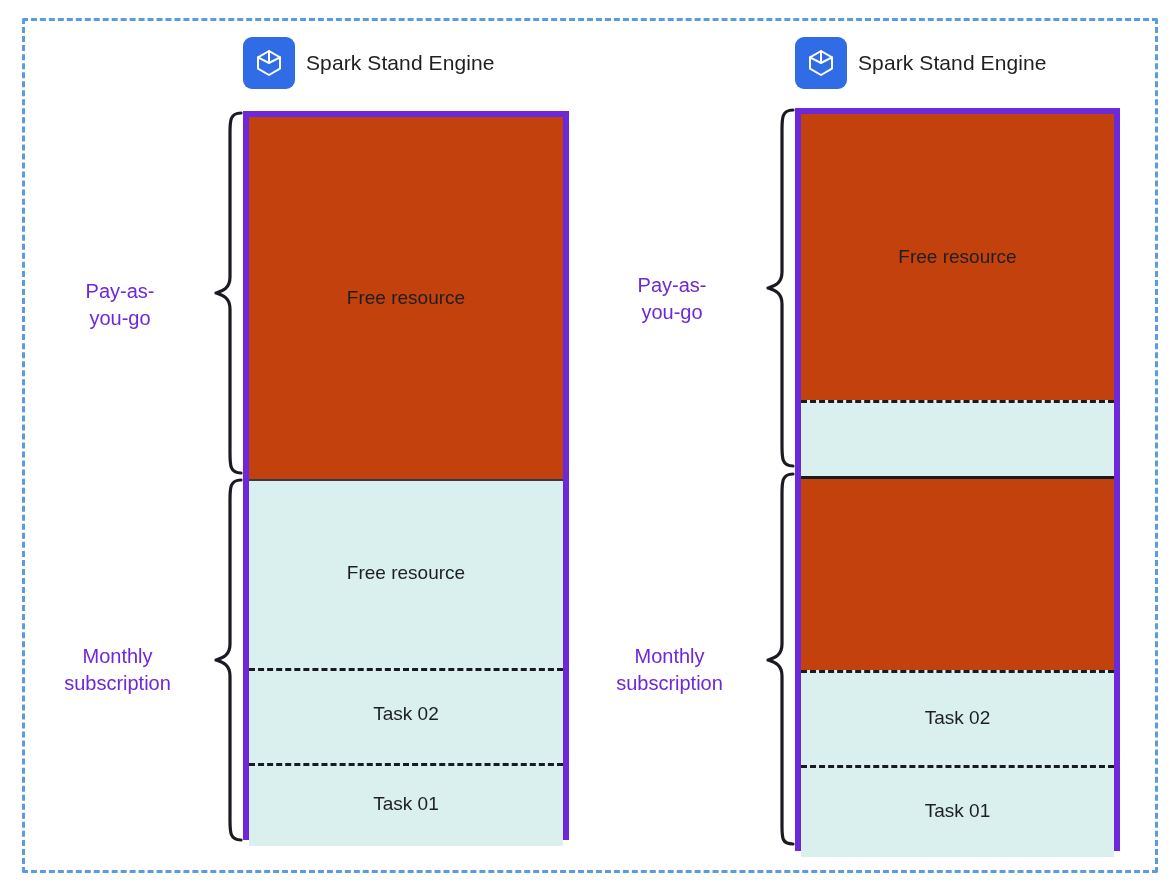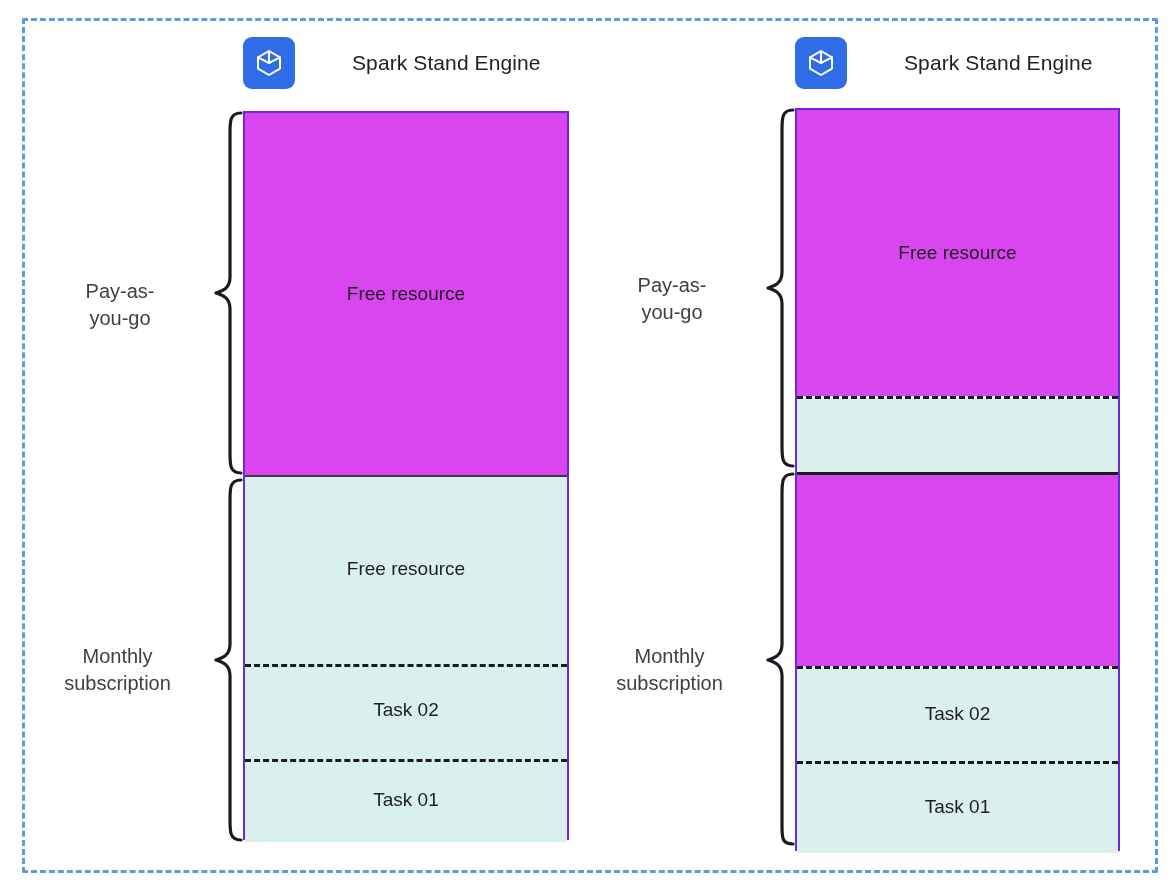--- a/index.html
+++ b/index.html
@@ -53,7 +53,6 @@
     color: #1f1f1f;
     white-space: nowrap;
     letter-spacing: 0.1px;
-    margin-left: 46px;
   }
 
   

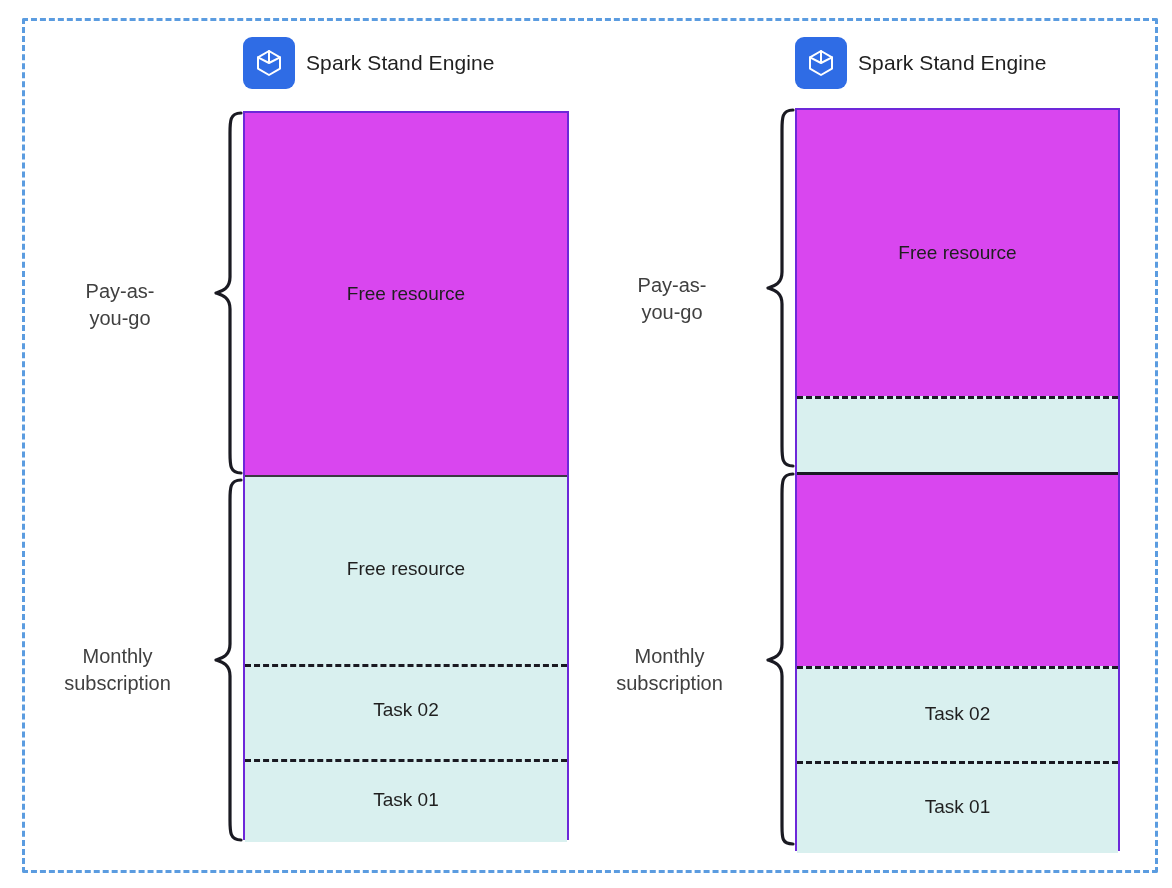--- a/index.html
+++ b/index.html
@@ -59,8 +59,8 @@
   .stack {
     position: absolute;
     box-sizing: border-box;
-    border: 2px solid #6d28d9;
-    background: #d946ef;
+    border: 6px solid #6d28d9;
+    background: #c2410c;
   }
   .seg {
     position: absolute;

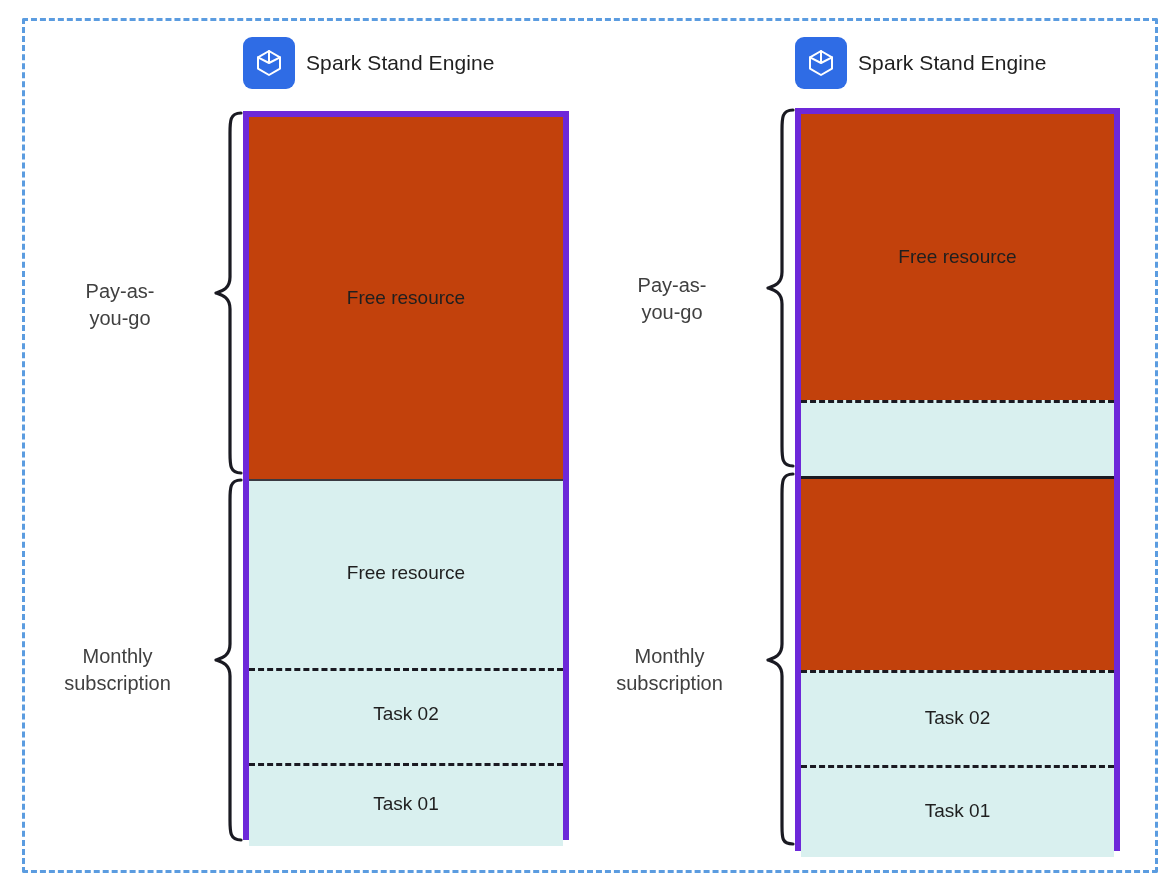--- a/index.html
+++ b/index.html
@@ -110,7 +110,7 @@
     text-align: center;
     font-size: 20px;
     line-height: 27px;
-    color: #404040;
+    color: #6d28d9;
     white-space: pre-line;
   }
 </style>

